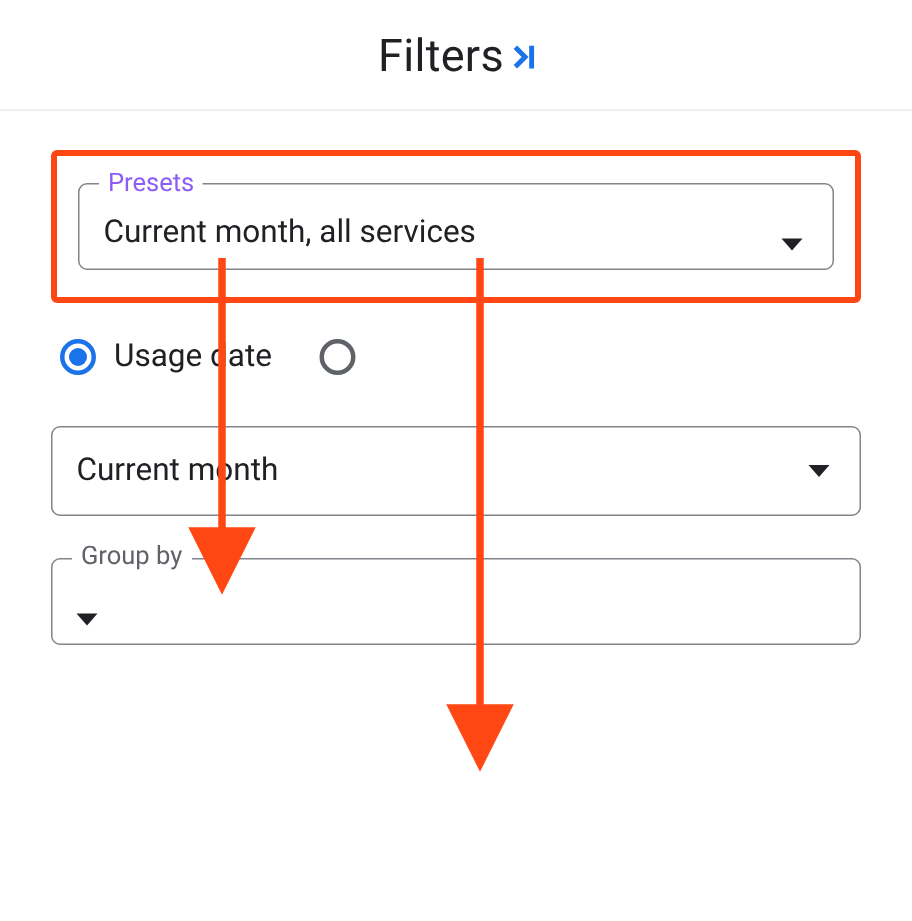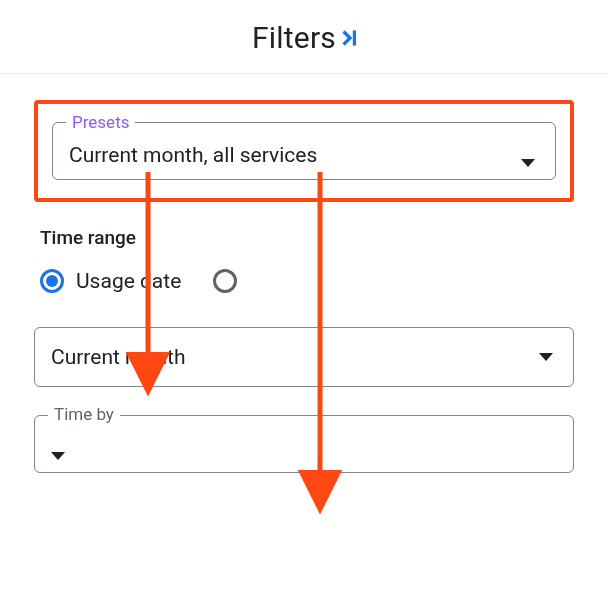--- a/index.html
+++ b/index.html
@@ -173,7 +173,6 @@
     </div>
   </div>
 
-  <div class="section-label">Time range</div>
 
   <div class="radio-row">
     <div class="radio-item">

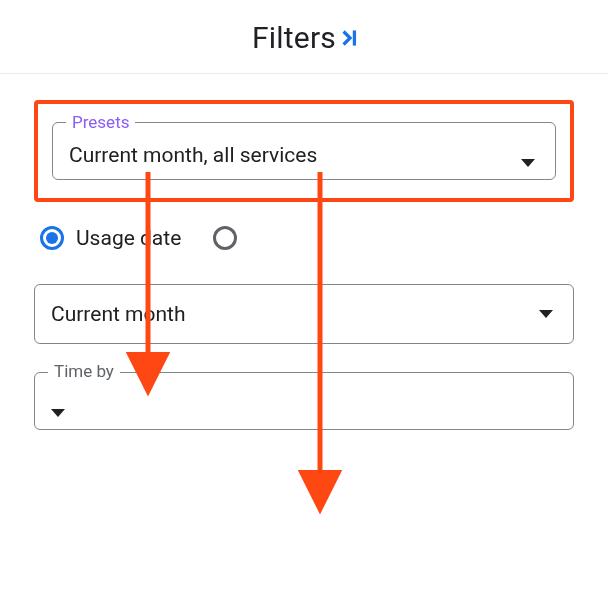--- a/index.html
+++ b/index.html
@@ -192,7 +192,7 @@
   </div>
 
   <div class="group-by-wrap field-wrap">
-    <span class="group-by-label">Time by</span>
+    <span class="group-by-label">Group by</span>
     <div class="select-box">
       <span class="caret"></span>
     </div>

